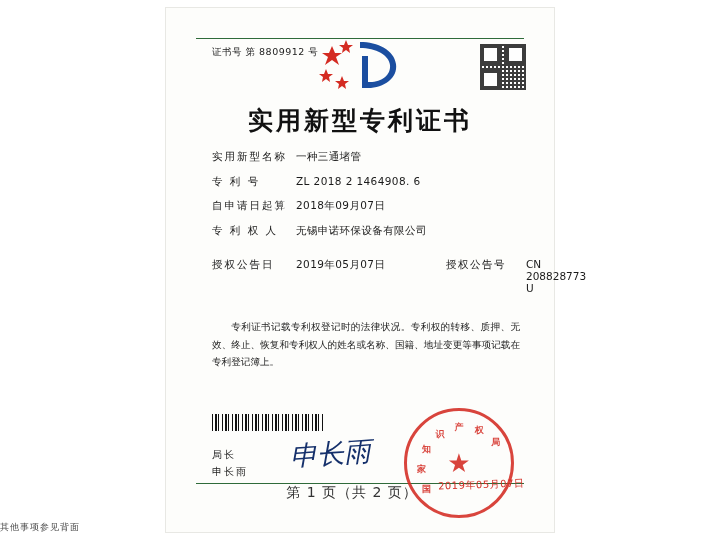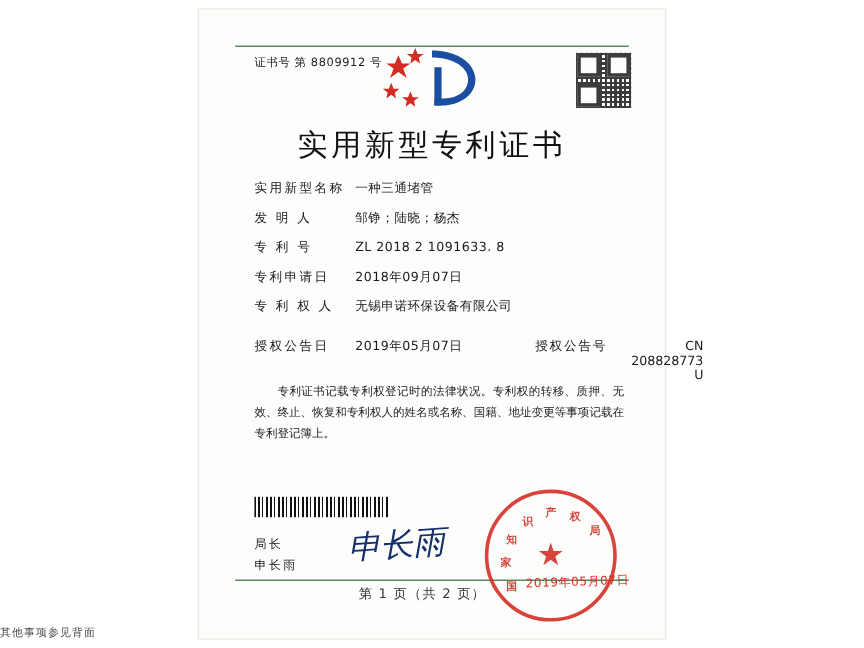--- a/index.html
+++ b/index.html
@@ -71,7 +71,7 @@
   .title{
     position:absolute;left:0;right:0;top:96px;
     text-align:center;
-    font-size:25px;font-weight:normal;color:#111;
+    font-size:25px;font-weight:bold;color:#111;
     letter-spacing:3px;
   }
 

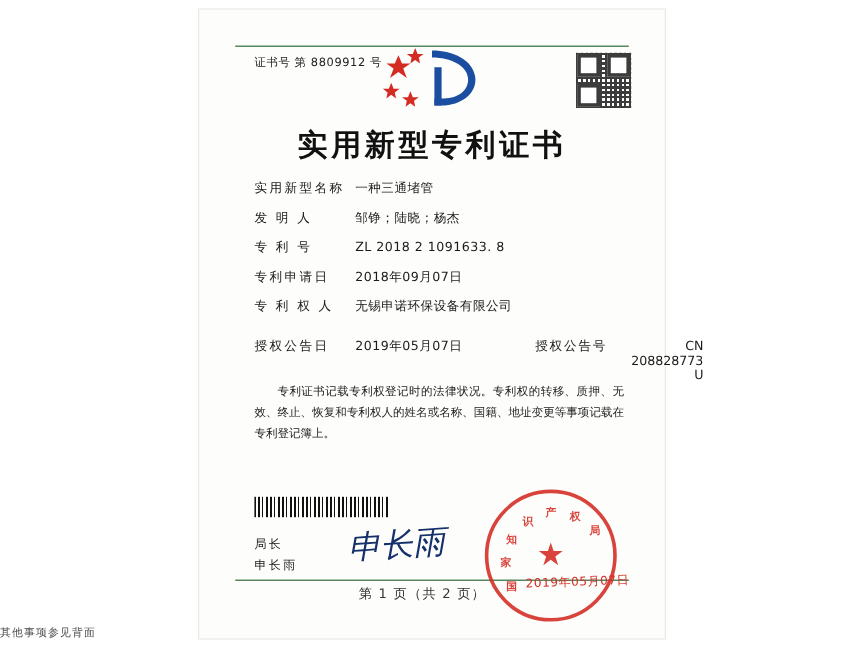--- a/index.html
+++ b/index.html
@@ -206,10 +206,6 @@
         <div class="fvalue">一种三通堵管</div>
       </div>
       <div class="frow">
-        <div class="flabel">发 明 人</div>
-        <div class="fvalue">邹铮；陆晓；杨杰</div>
-      </div>
-      <div class="frow">
         <div class="flabel">专 利 号</div>
         <div class="fvalue">ZL 2018 2 1091633. 8</div>
       </div>

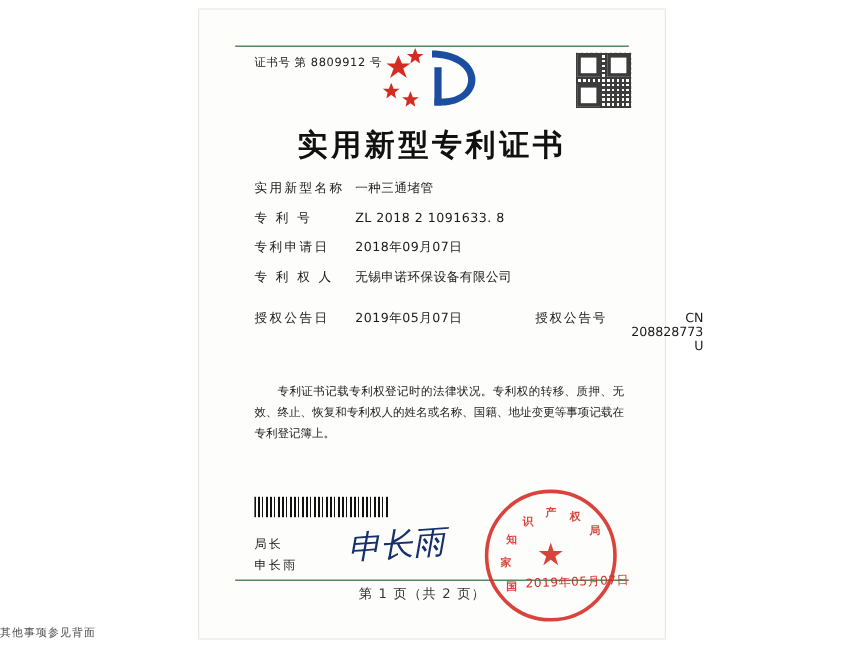--- a/index.html
+++ b/index.html
@@ -207,7 +207,7 @@
       </div>
       <div class="frow">
         <div class="flabel">专 利 号</div>
-        <div class="fvalue">ZL 2018 2 1091633. 8</div>
+        <div class="fvalue">ZL 2018 2 1464908. 6</div>
       </div>
       <div class="frow">
         <div class="flabel">专利申请日</div>

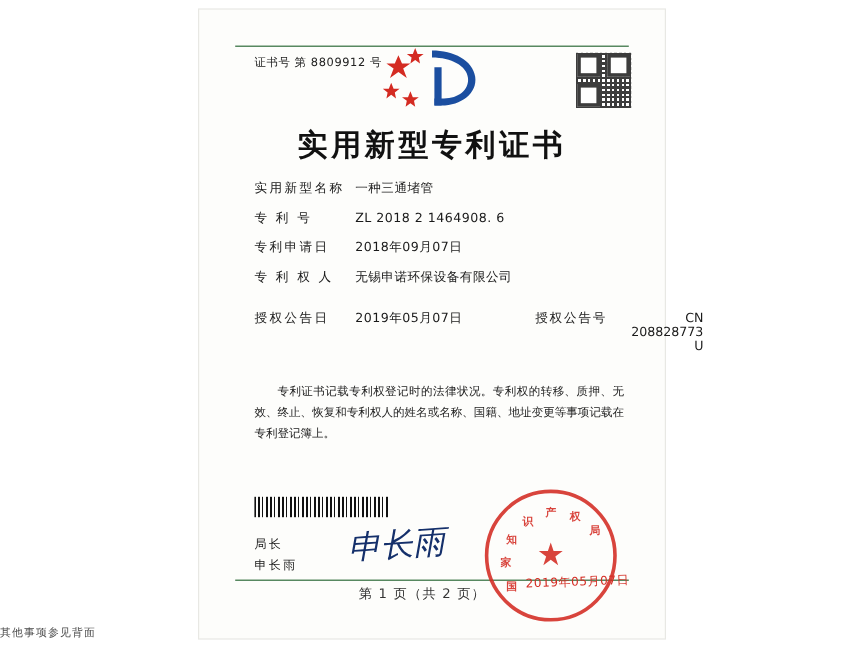--- a/index.html
+++ b/index.html
@@ -210,7 +210,7 @@
         <div class="fvalue">ZL 2018 2 1464908. 6</div>
       </div>
       <div class="frow">
-        <div class="flabel">专利申请日</div>
+        <div class="flabel">自申请日起算</div>
         <div class="fvalue">2018年09月07日</div>
       </div>
       <div class="frow">

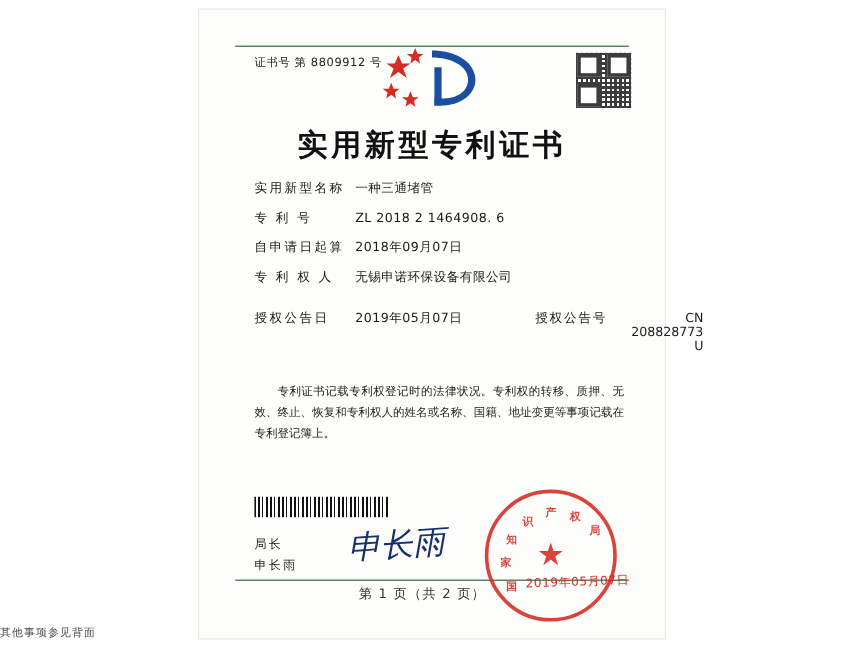--- a/index.html
+++ b/index.html
@@ -97,7 +97,7 @@
   .frow.split .flabel2{
     width:80px;flex:0 0 80px;letter-spacing:1.5px;white-space:nowrap;
   }
-  .frow.split .fvalue2{flex:1 1 auto;text-align:right;}
+  .frow.split .fvalue2{flex:1 1 auto;}
 
   
   .body{

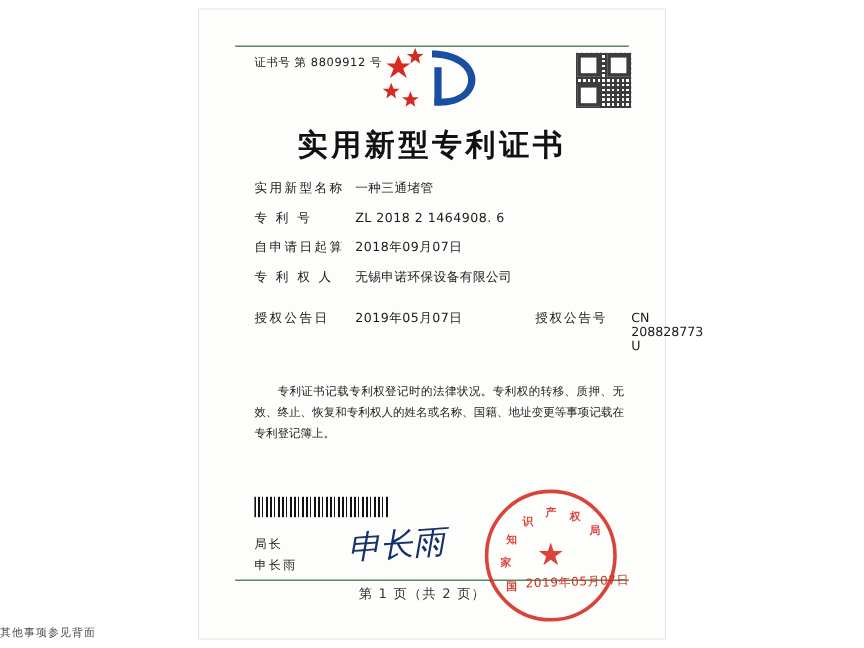--- a/index.html
+++ b/index.html
@@ -165,7 +165,7 @@
   
   .pagenum{
     position:absolute;left:0;right:16px;bottom:30px;
-    text-align:center;font-size:11px;color:#333;letter-spacing:1px;
+    text-align:center;font-size:14px;color:#333;letter-spacing:1px;
   }
   .footnote{
     position:absolute;left:0;right:0;bottom:6px;

